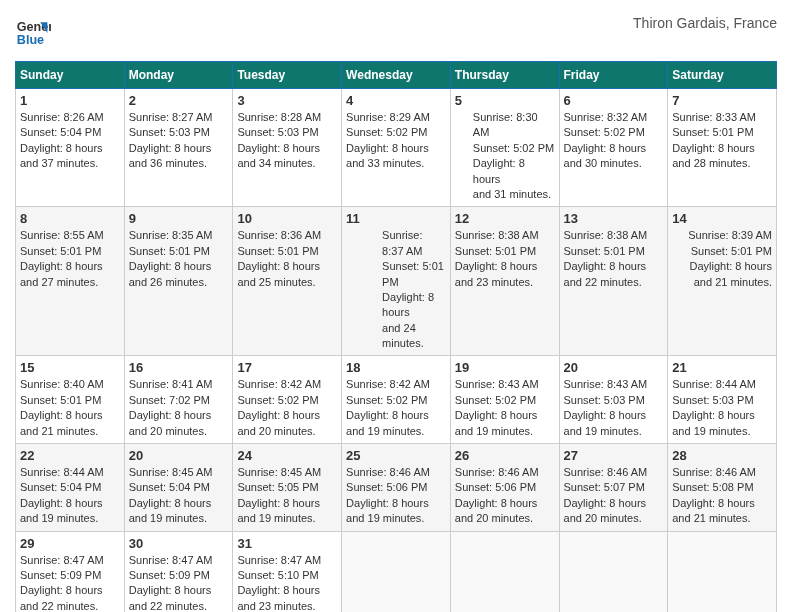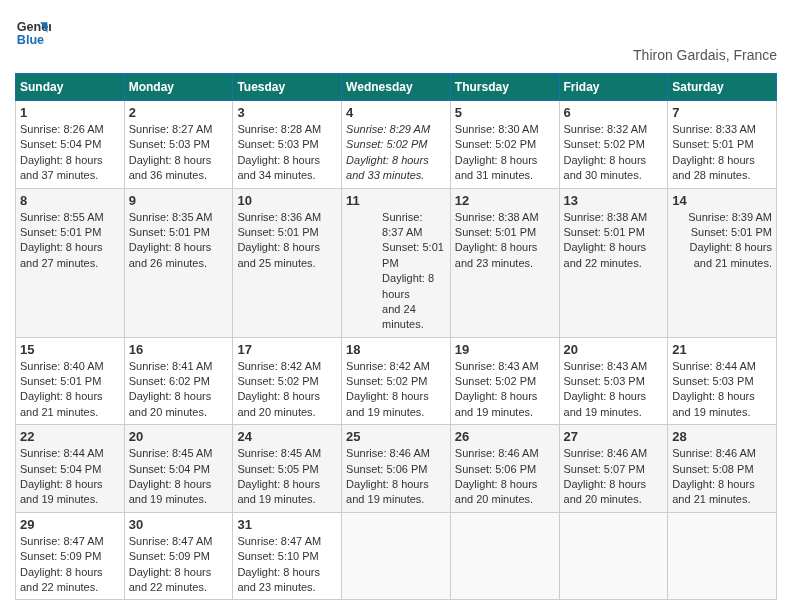--- a/index.html
+++ b/index.html
@@ -36,7 +36,6 @@
     .calendar-subtitle {
       font-size: 14px;
       color: #555;
-      margin-top: 32px;
     }
     table {
       width: 100%;

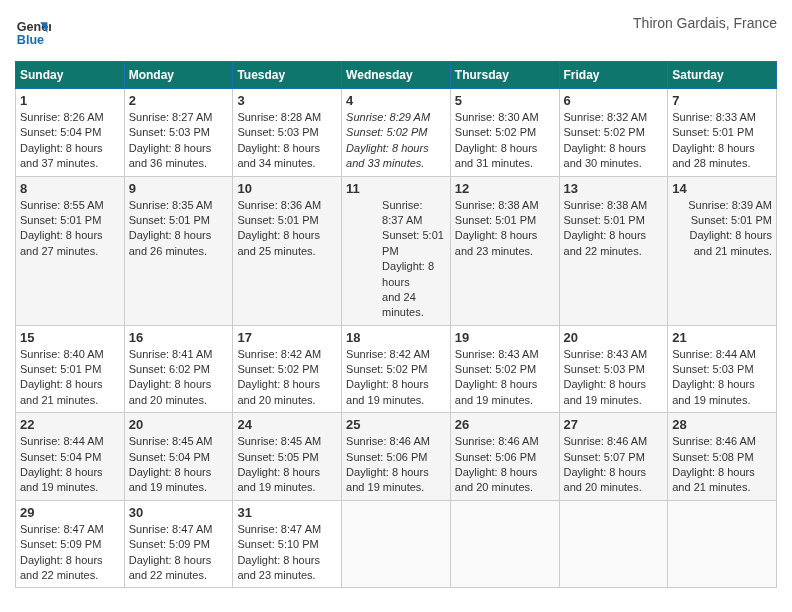--- a/index.html
+++ b/index.html
@@ -131,7 +131,7 @@
         </td>
         <td>
           <span class="day-num">4</span>
-          <div class="day-info" style="white-space: pre-line; font-style: italic;">Sunrise: 8:29 AM
+          <div class="day-info" style="white-space: pre-line;">Sunrise: 8:29 AM
 Sunset: 5:02 PM
 Daylight: 8 hours
 and 33 minutes.</div>

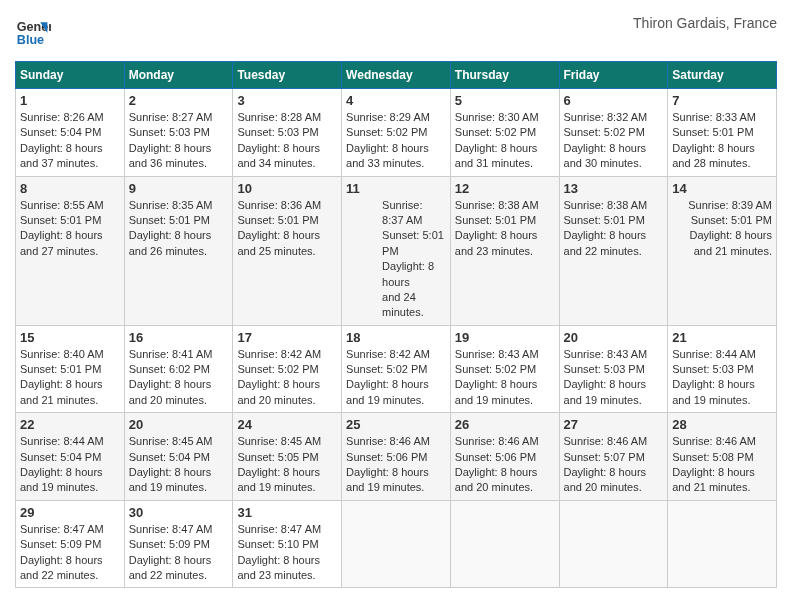--- a/index.html
+++ b/index.html
@@ -138,7 +138,7 @@
         </td>
         <td>
           <span class="day-num">5</span>
-          <div class="day-info" style="white-space: pre-line;">Sunrise: 8:30 AM
+          <div class="day-info" style="white-space: pre-line; margin-left: 18px;">Sunrise: 8:30 AM
 Sunset: 5:02 PM
 Daylight: 8 hours
 and 31 minutes.</div>

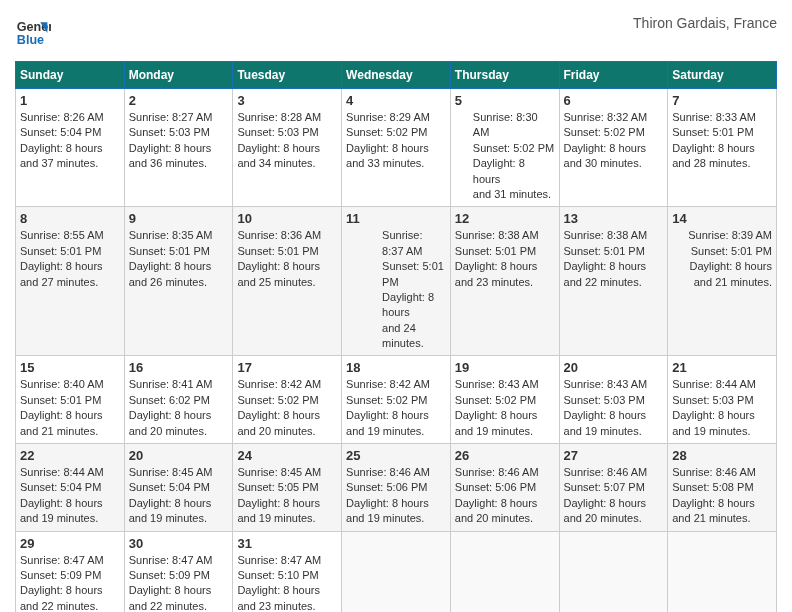--- a/index.html
+++ b/index.html
@@ -220,7 +220,7 @@
         <td>
           <span class="day-num">16</span>
           <div class="day-info" style="white-space: pre-line;">Sunrise: 8:41 AM
-Sunset: 6:02 PM
+Sunset: 7:02 PM
 Daylight: 8 hours
 and 20 minutes.</div>
         </td>

